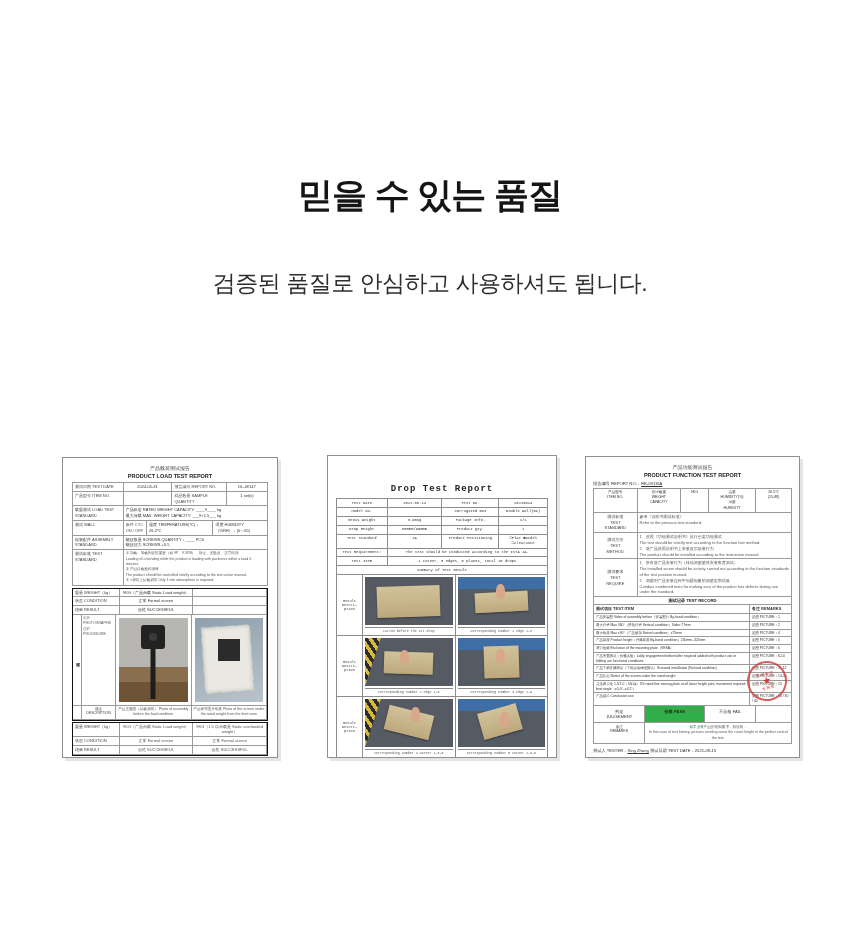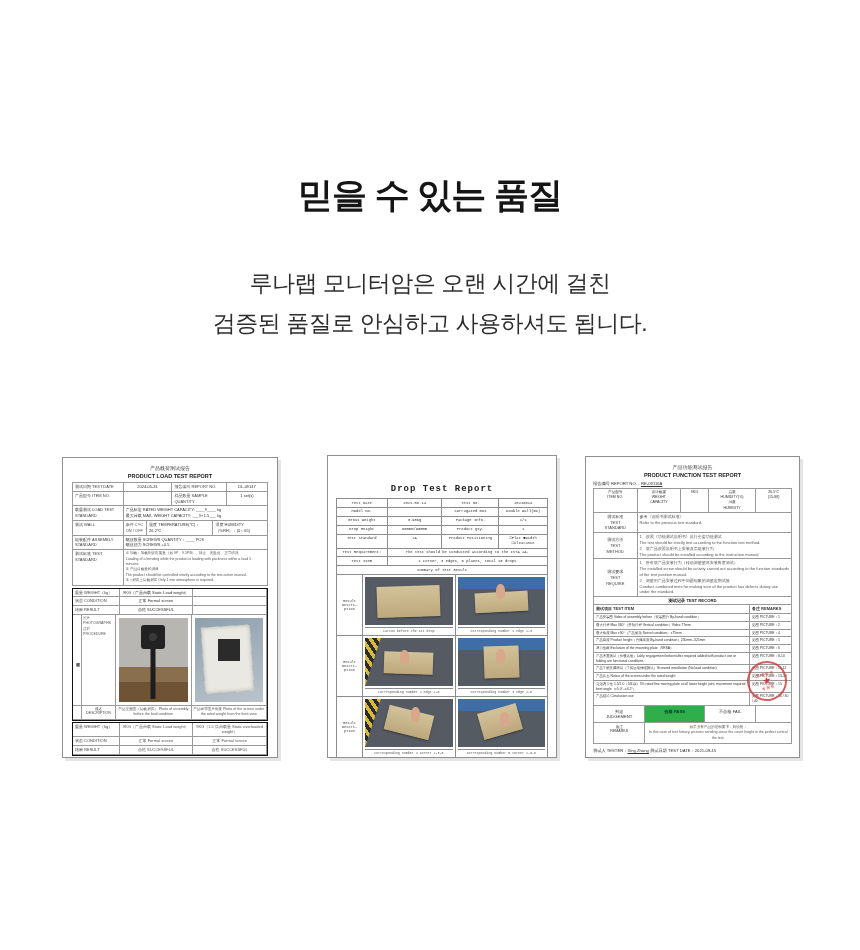--- a/index.html
+++ b/index.html
@@ -119,7 +119,6 @@
 
 <div class="subtitle">
 
-<p>루나랩 모니터암은 오랜 시간에 걸친</p>
     <p>검증된 품질로 안심하고 사용하셔도 됩니다.</p>
   </div>
 

